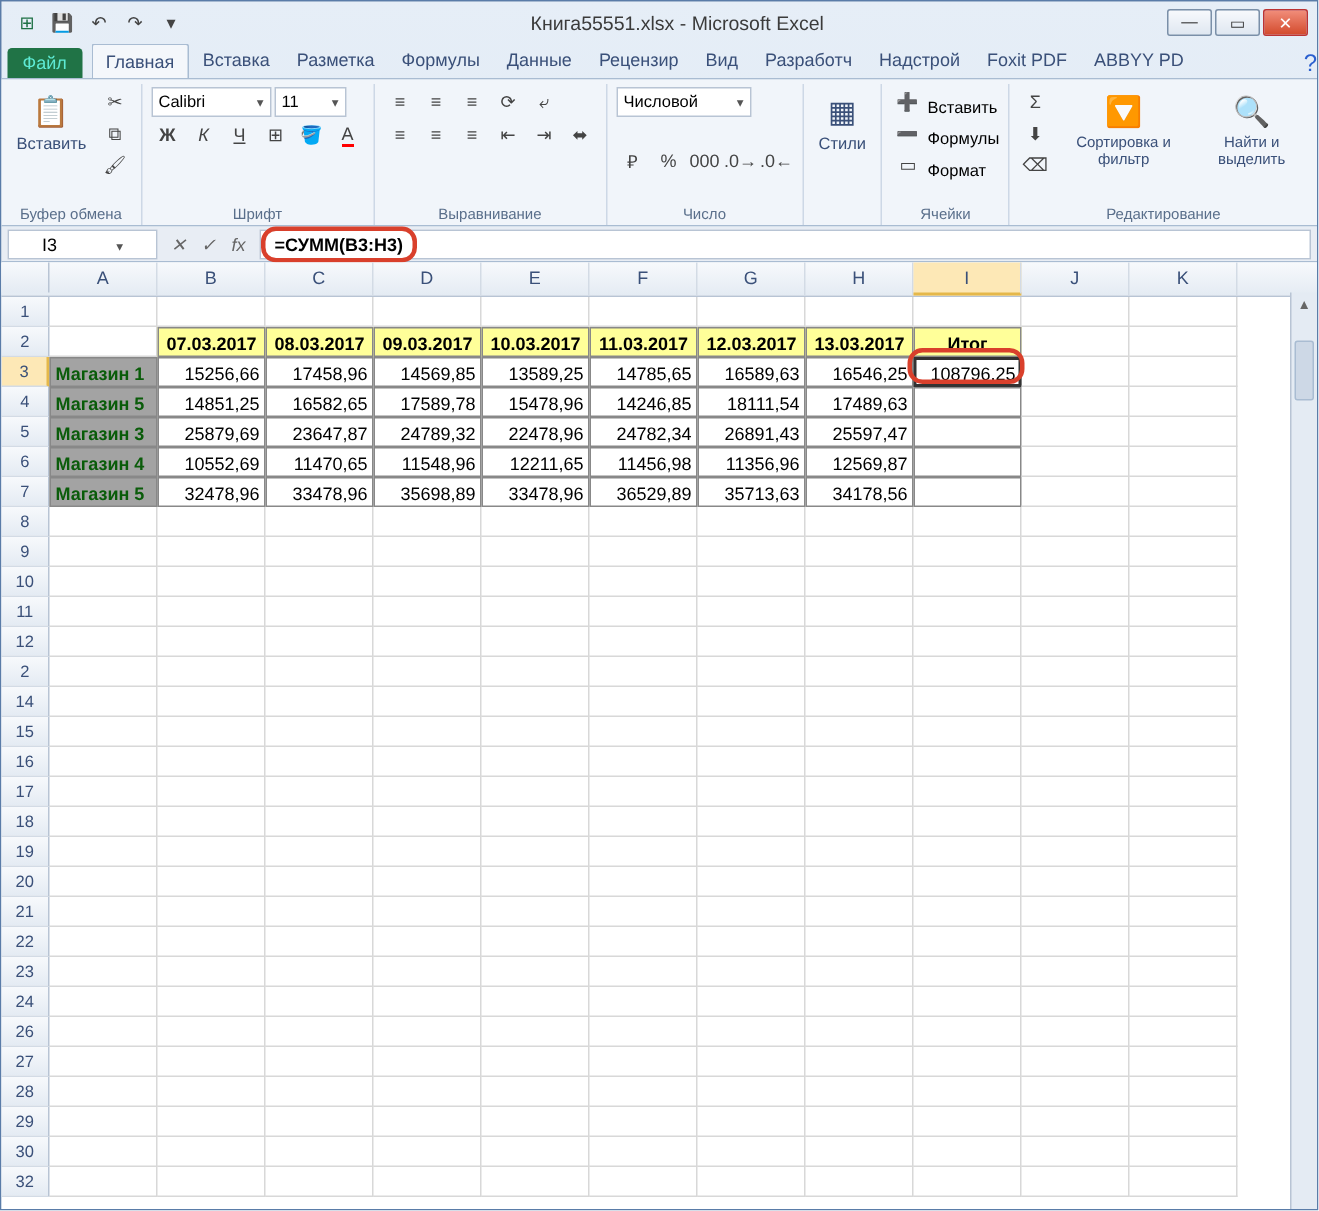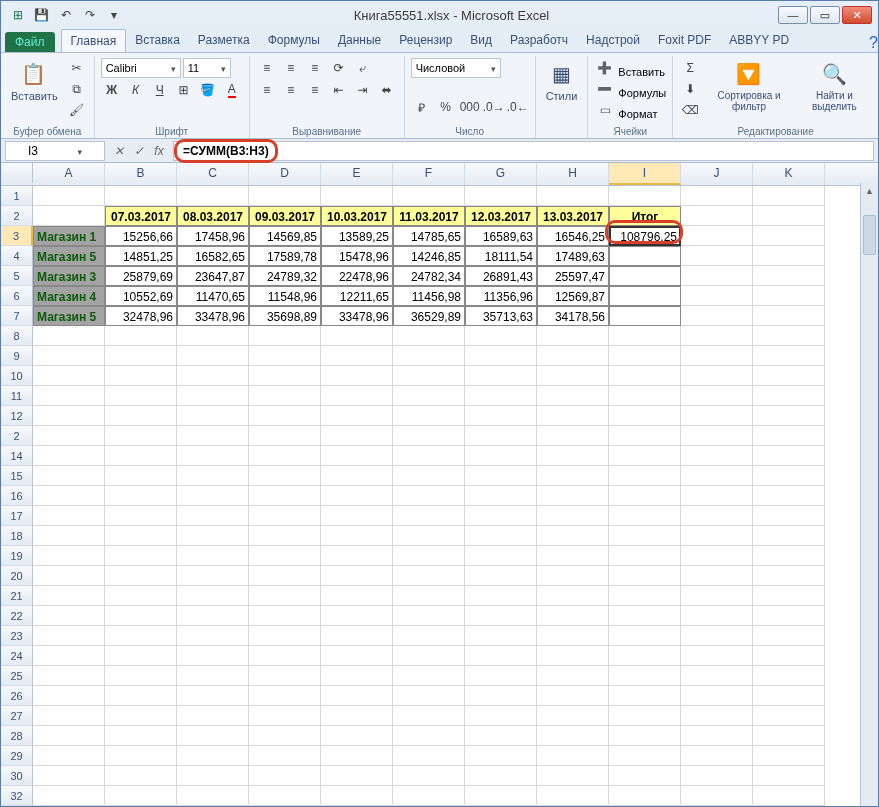--- a/index.html
+++ b/index.html
@@ -608,20 +608,6 @@
           <div class="cell"></div>
         </div>
         <div class="row">
-          <div class="row-h">25</div>
-          <div class="cell"></div>
-          <div class="cell"></div>
-          <div class="cell"></div>
-          <div class="cell"></div>
-          <div class="cell"></div>
-          <div class="cell"></div>
-          <div class="cell"></div>
-          <div class="cell"></div>
-          <div class="cell"></div>
-          <div class="cell"></div>
-          <div class="cell"></div>
-        </div>
-        <div class="row">
           <div class="row-h">26</div>
           <div class="cell"></div>
           <div class="cell"></div>

